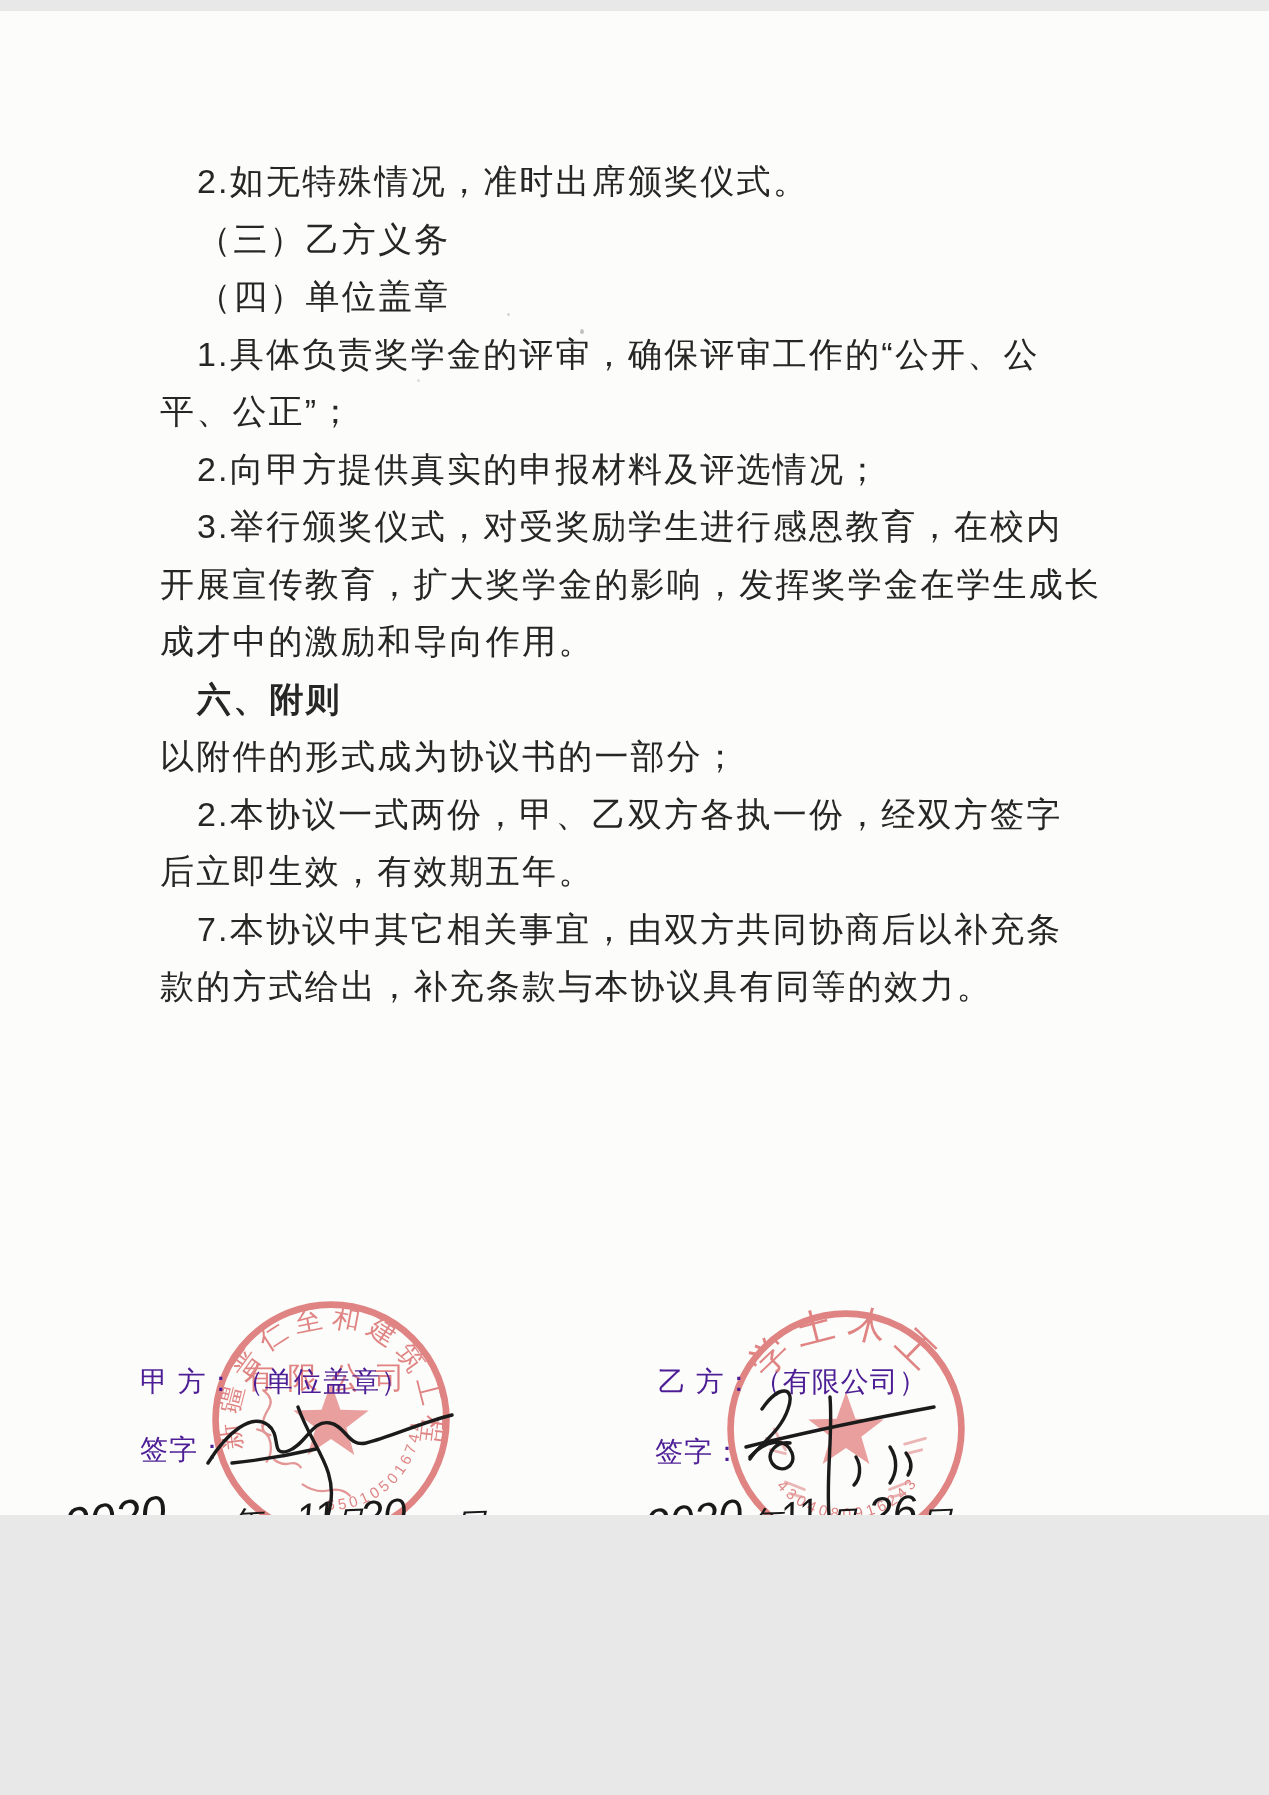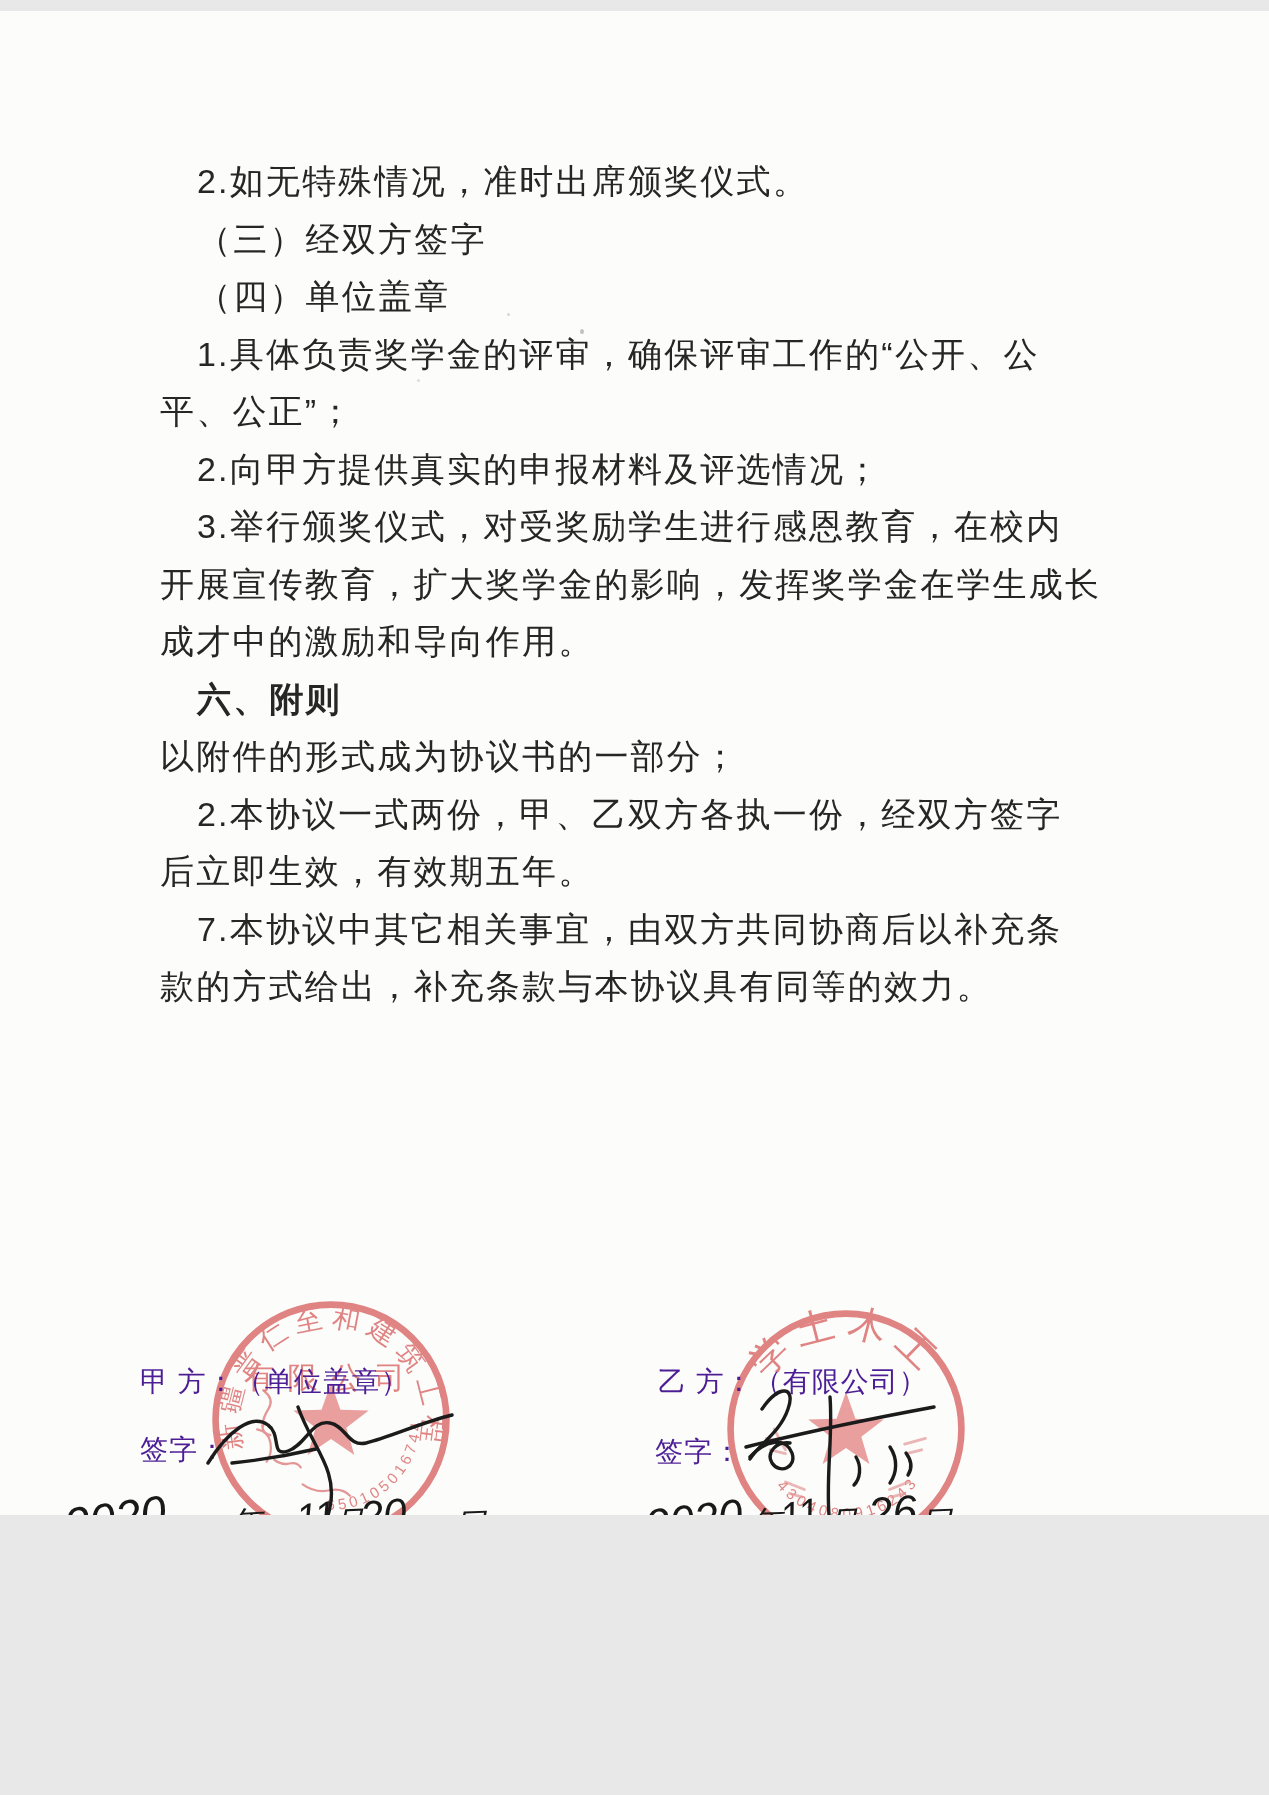--- a/index.html
+++ b/index.html
@@ -61,7 +61,7 @@
 
   <div class="doc-body">
       <div class="line indent">2.如无特殊情况，准时出席颁奖仪式。</div>
-      <div class="line indent">（三）经双方签字</div>
+      <div class="line indent">（三）乙方义务</div>
       <div class="line indent">（四）单位盖章</div>
       <div class="line indent">1.具体负责奖学金的评审，确保评审工作的“公开、公</div>
       <div class="line">平、公正”；</div>

